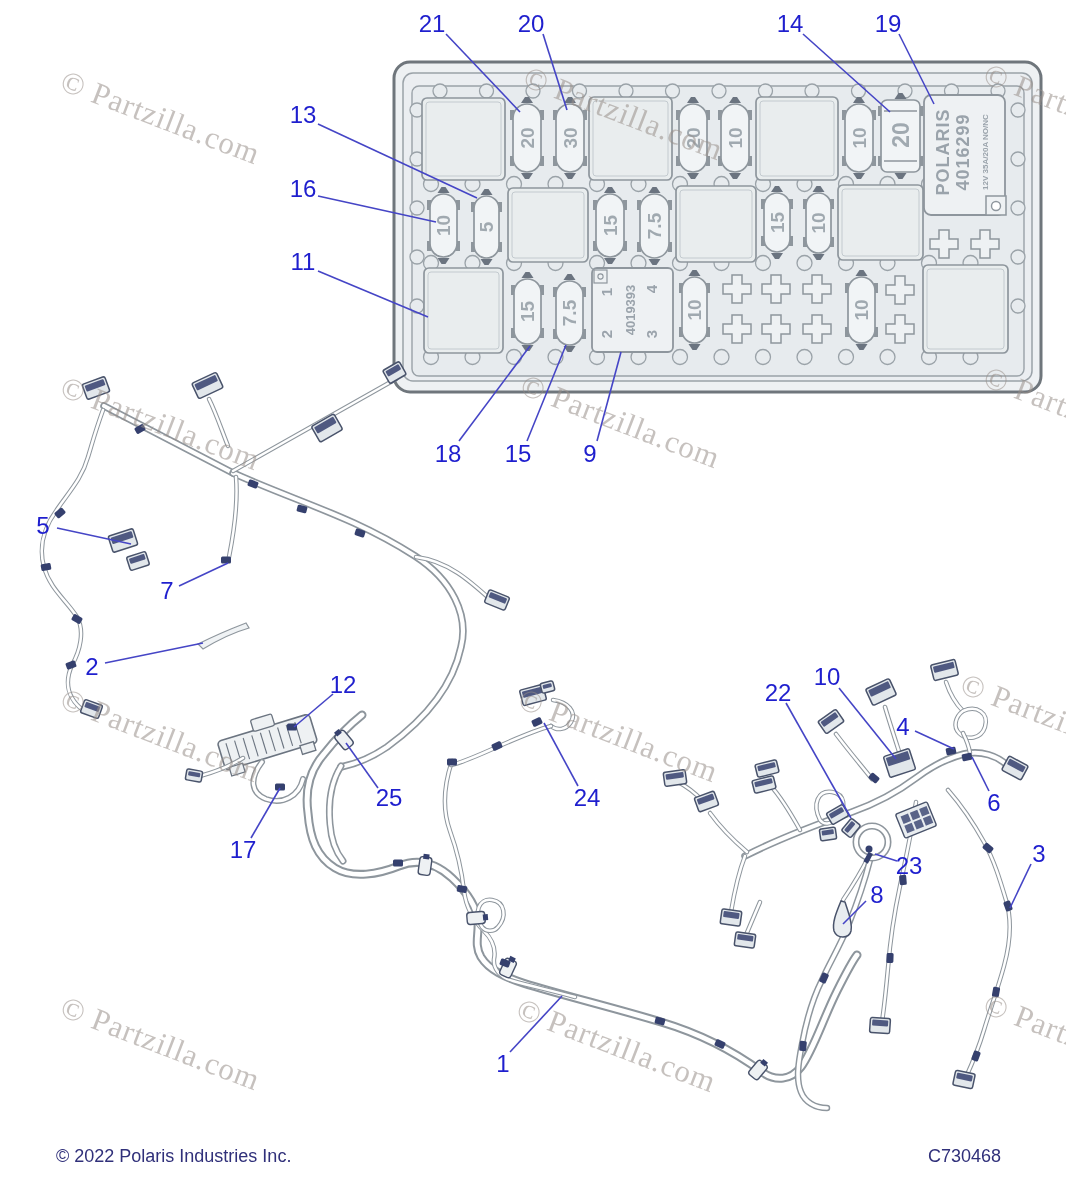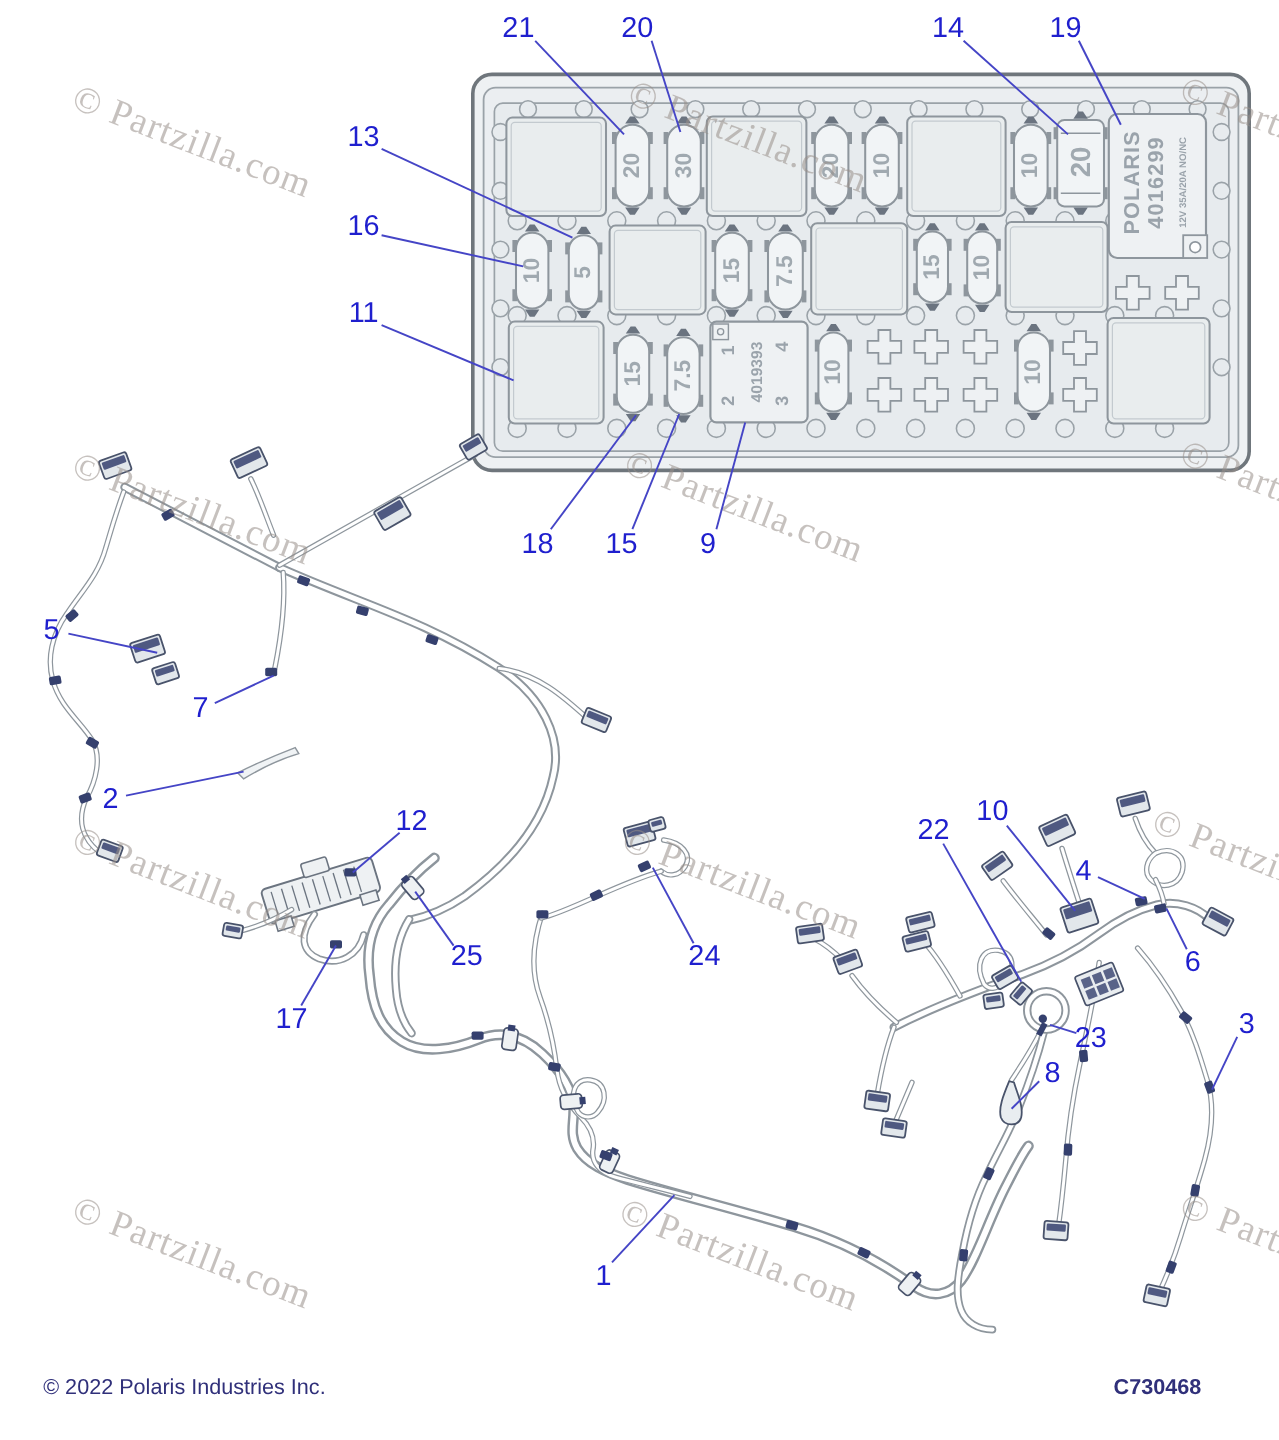--- a/index.html
+++ b/index.html
@@ -12,7 +12,7 @@
   .wm{position:absolute;font-family:"Liberation Serif",serif;font-size:31px;letter-spacing:1px;
       color:rgba(151,142,136,0.55);white-space:nowrap;transform:rotate(21deg);transform-origin:left center;}
   #footer-left,#footer-right{position:absolute;top:1146px;font-size:18px;color:#30307a;z-index:40;}
-  #footer-left{left:36px;}
+  #footer-left{left:56px;}
   #footer-right{left:928px;font-weight:bold;}
   text{user-select:none;}
 </style>

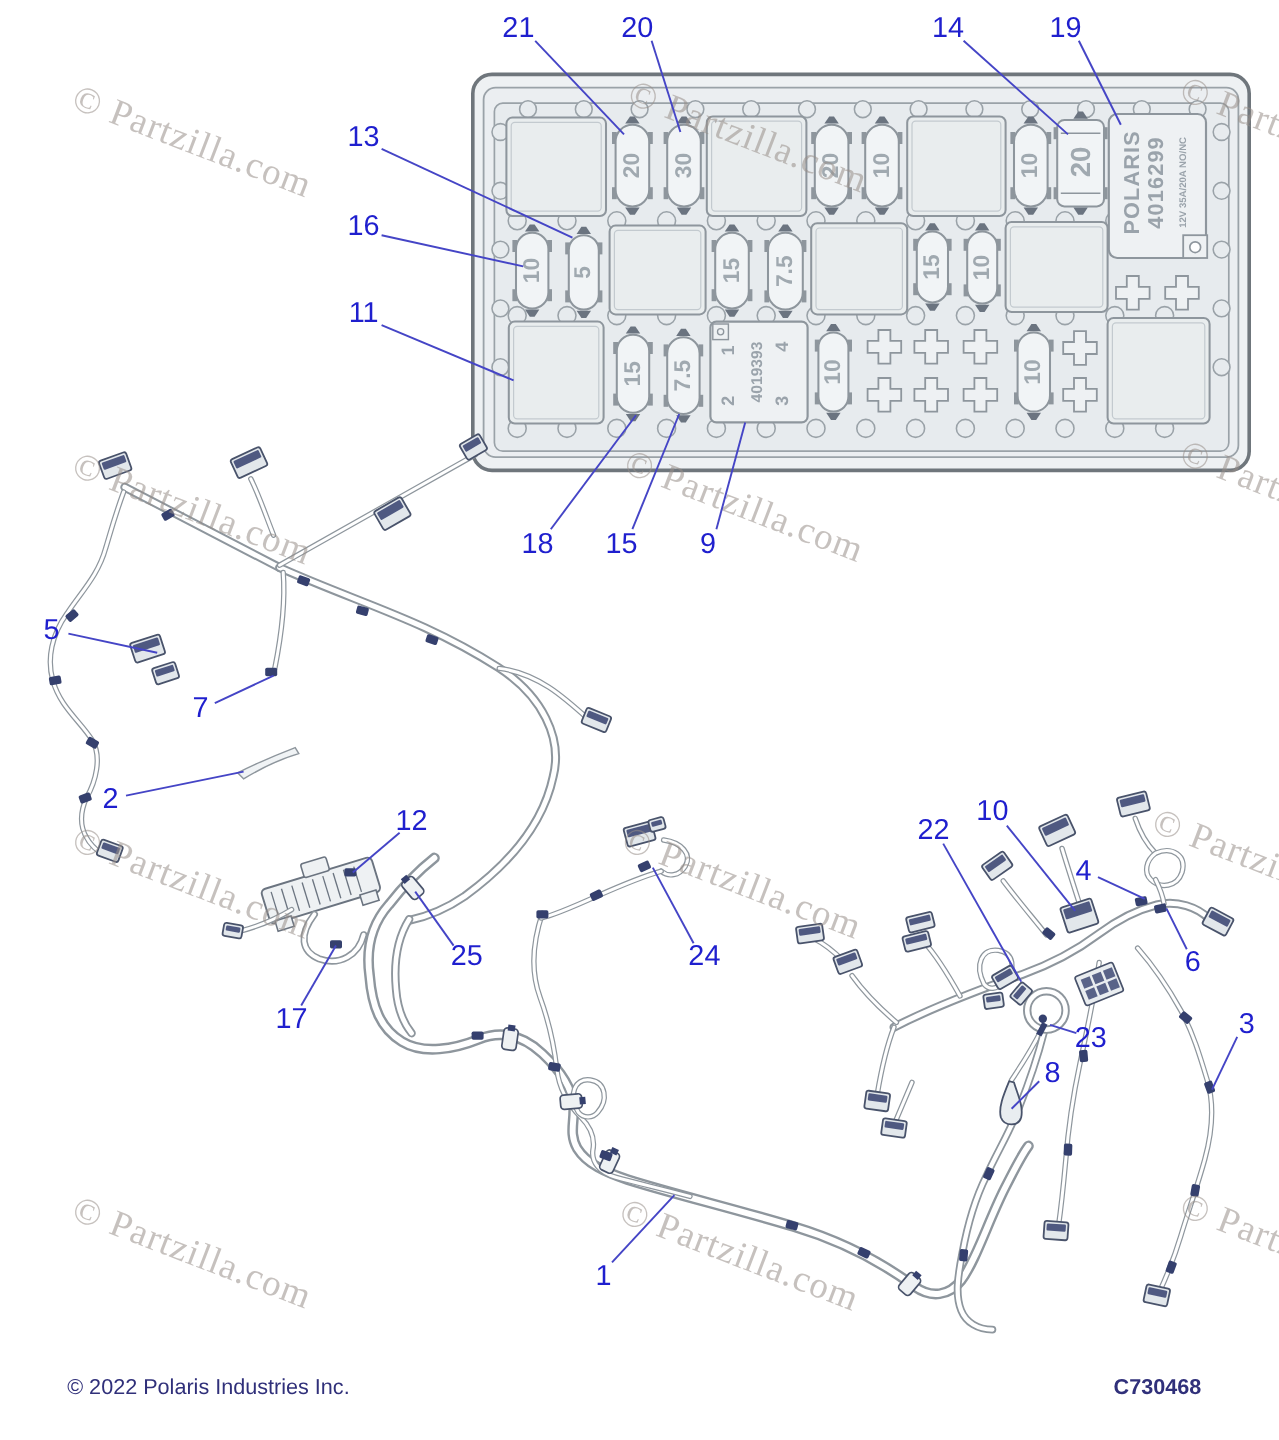--- a/index.html
+++ b/index.html
@@ -13,7 +13,7 @@
       color:rgba(151,142,136,0.55);white-space:nowrap;transform:rotate(21deg);transform-origin:left center;}
   #footer-left,#footer-right{position:absolute;top:1146px;font-size:18px;color:#30307a;z-index:40;}
   #footer-left{left:56px;}
-  #footer-right{left:928px;font-weight:bold;}
+  #footer-right{left:928px;}
   text{user-select:none;}
 </style>
 </head>

